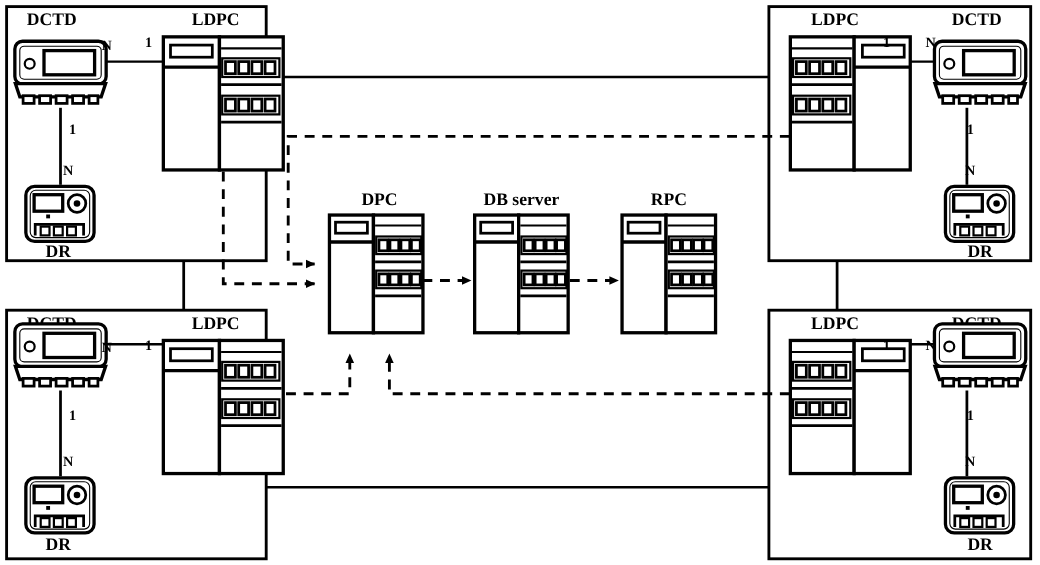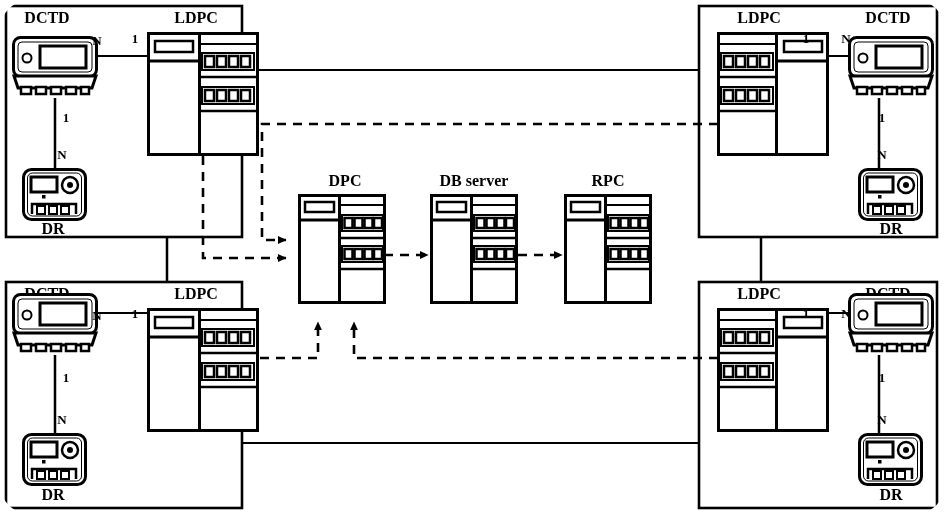--- a/index.html
+++ b/index.html
@@ -16,7 +16,6 @@
     height: 514px;
     background: #ffffff;
     overflow: hidden;
-    border-radius: 30px;
   }
   #diagram-svg {
     position: absolute;

